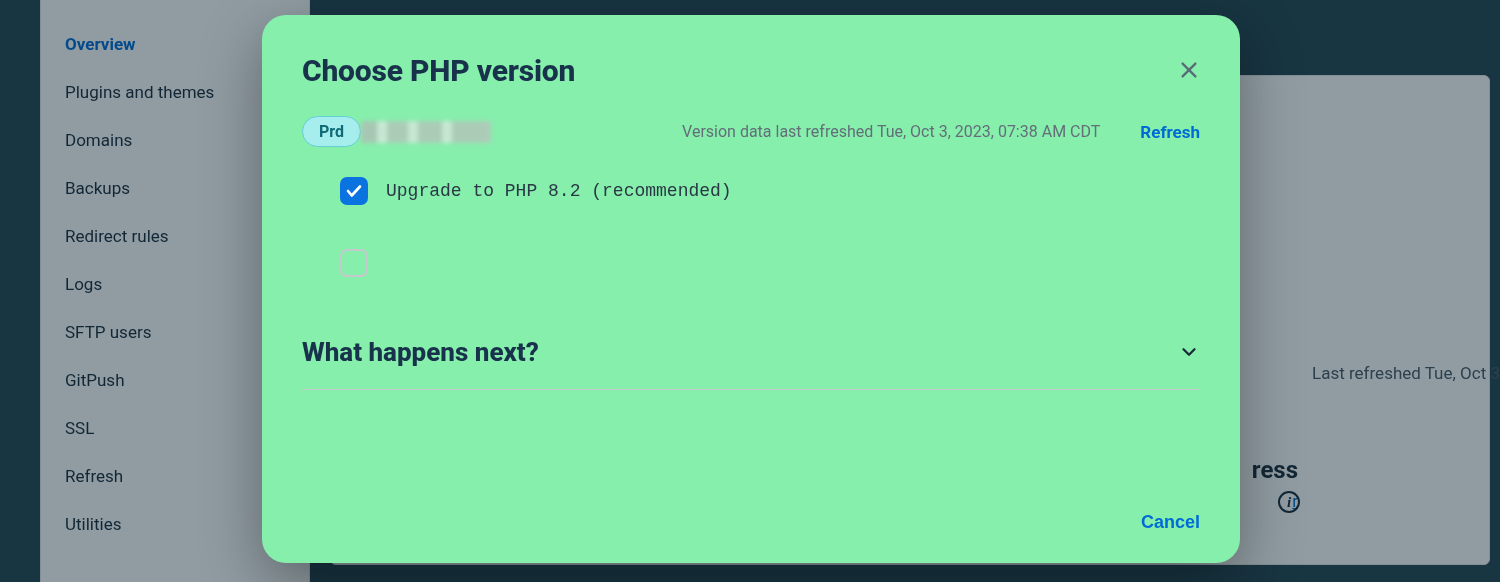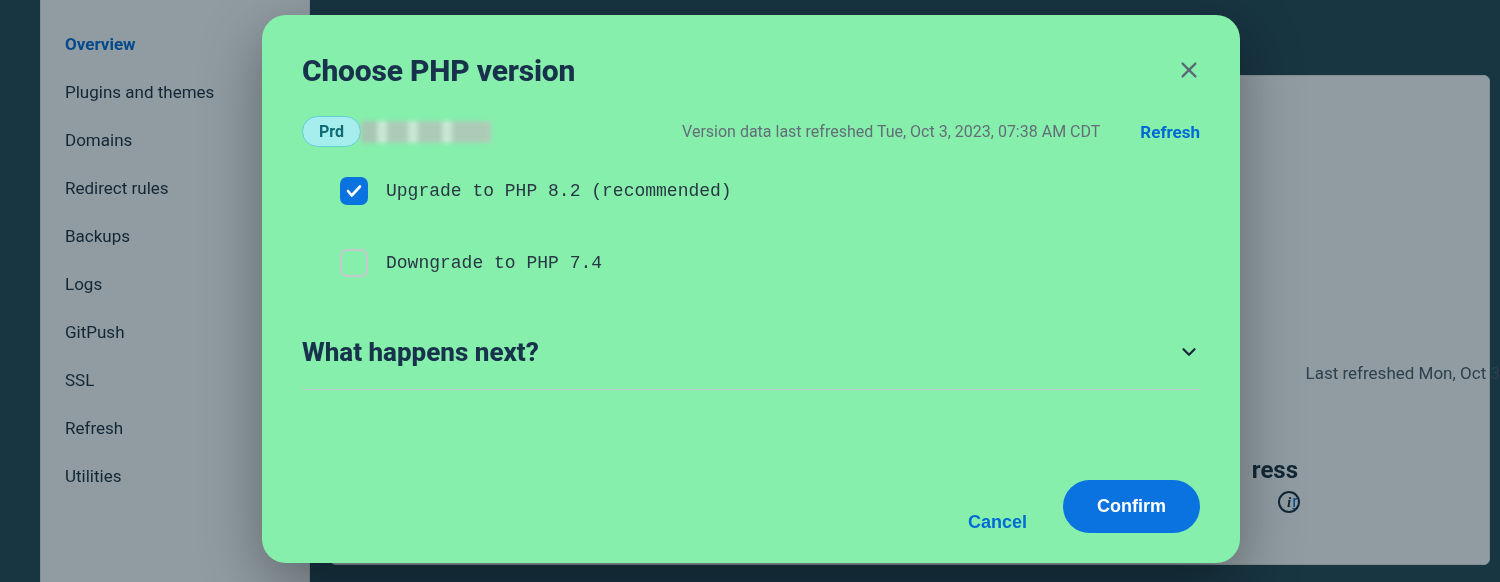--- a/index.html
+++ b/index.html
@@ -172,8 +172,8 @@
   <div class="sidebar-item active">Overview</div>
   <div class="sidebar-item">Plugins and themes</div>
   <div class="sidebar-item">Domains</div>
+  <div class="sidebar-item">Backups</div>
   <div class="sidebar-item">Redirect rules</div>
-  <div class="sidebar-item">Backups</div>
   <div class="sidebar-item">Logs</div>
   <div class="sidebar-item">GitPush</div>
   <div class="sidebar-item">SSL</div>

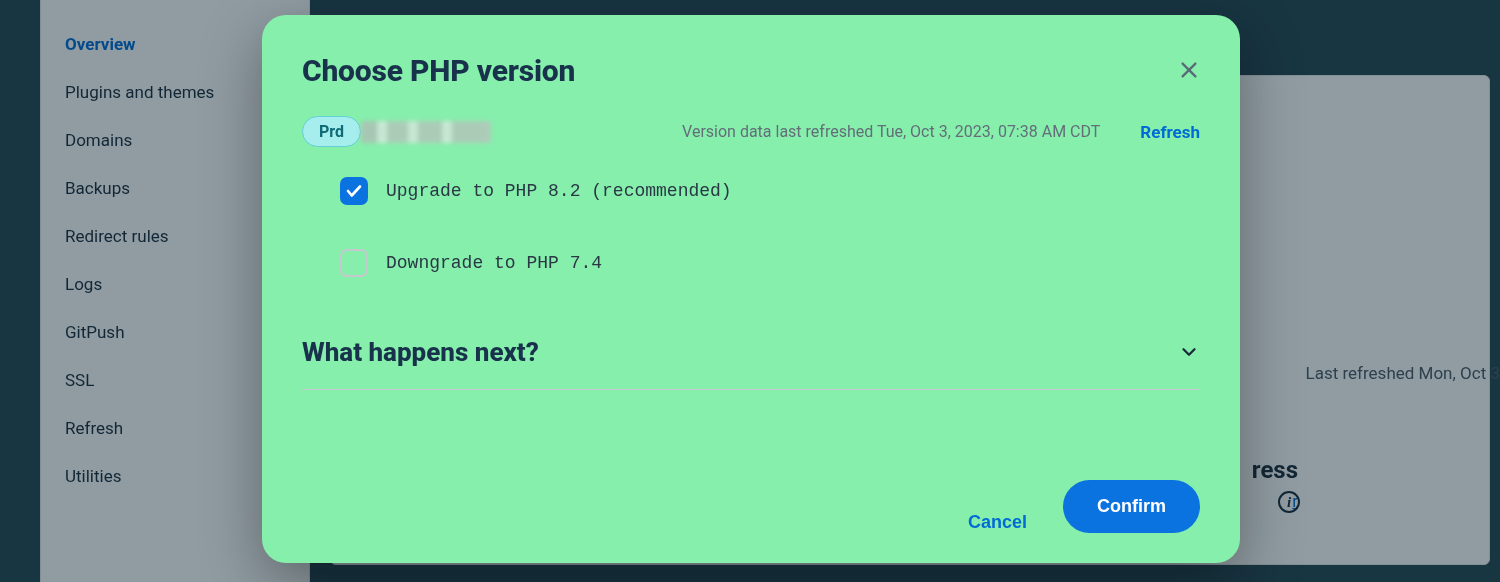--- a/index.html
+++ b/index.html
@@ -218,7 +218,6 @@
     </div>
     <div class="option">
       <span class="checkbox"></span>
-      <span class="option-label">Downgrade to PHP 7.4</span>
     </div>
   </div>
 

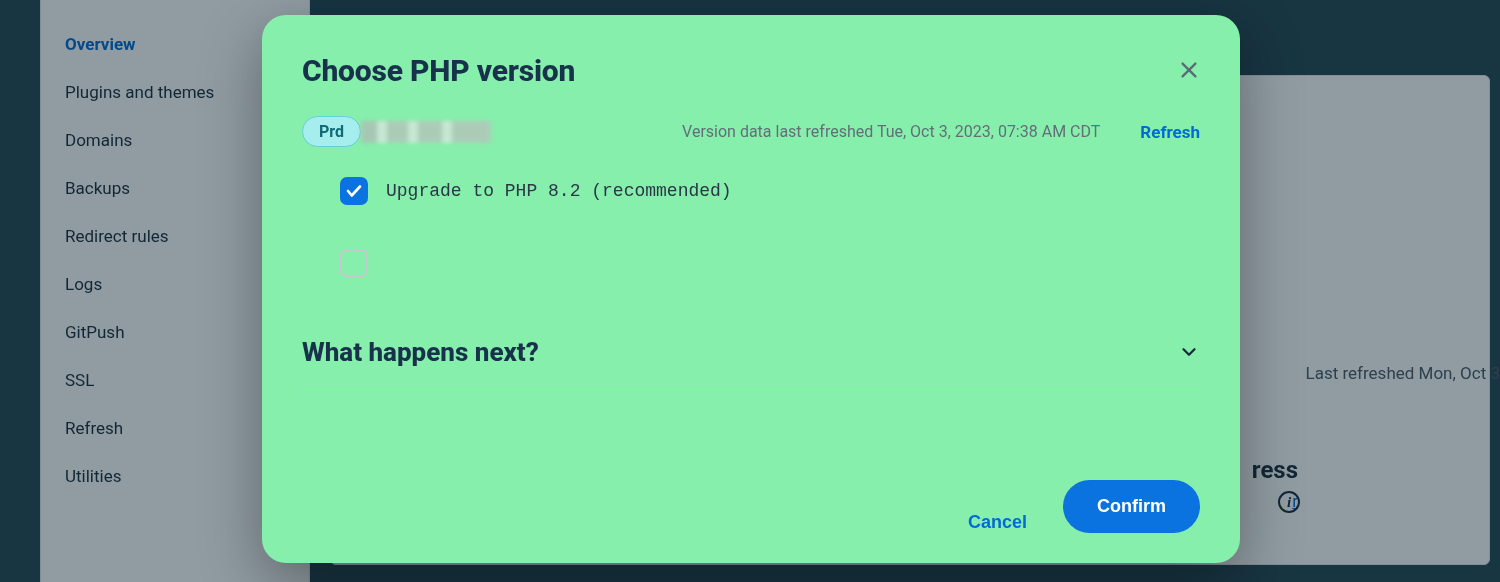--- a/index.html
+++ b/index.html
@@ -175,6 +175,7 @@
   <div class="sidebar-item">Backups</div>
   <div class="sidebar-item">Redirect rules</div>
   <div class="sidebar-item">Logs</div>
+  <div class="sidebar-item">SFTP users</div>
   <div class="sidebar-item">GitPush</div>
   <div class="sidebar-item">SSL</div>
   <div class="sidebar-item">Refresh</div>

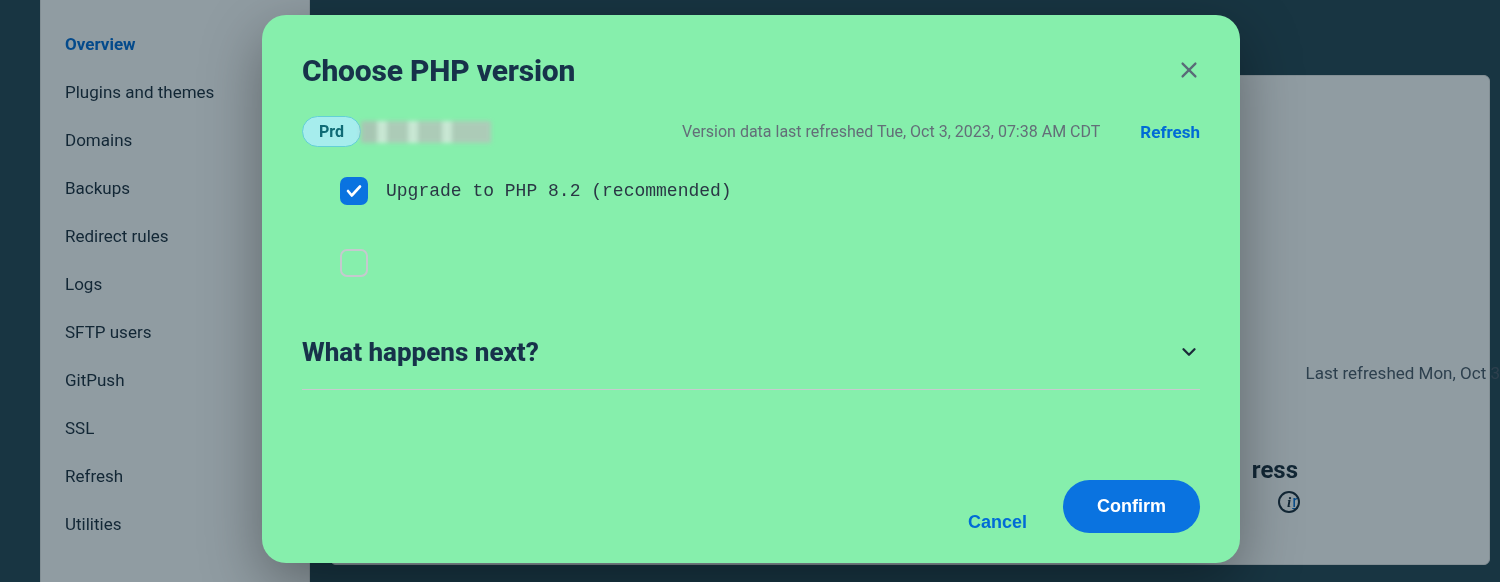--- a/index.html
+++ b/index.html
@@ -183,7 +183,7 @@
 </div>
 
 <div class="bg-panel"></div>
-<div class="bg-refresh">Last refreshed Mon, Oct 3</div>
+<div class="bg-refresh">Last refreshed Tue, Oct 3</div>
 <div class="bg-ress">ress</div>
 <span class="bg-link">r</span>
 <span class="bg-info-icon">i</span>

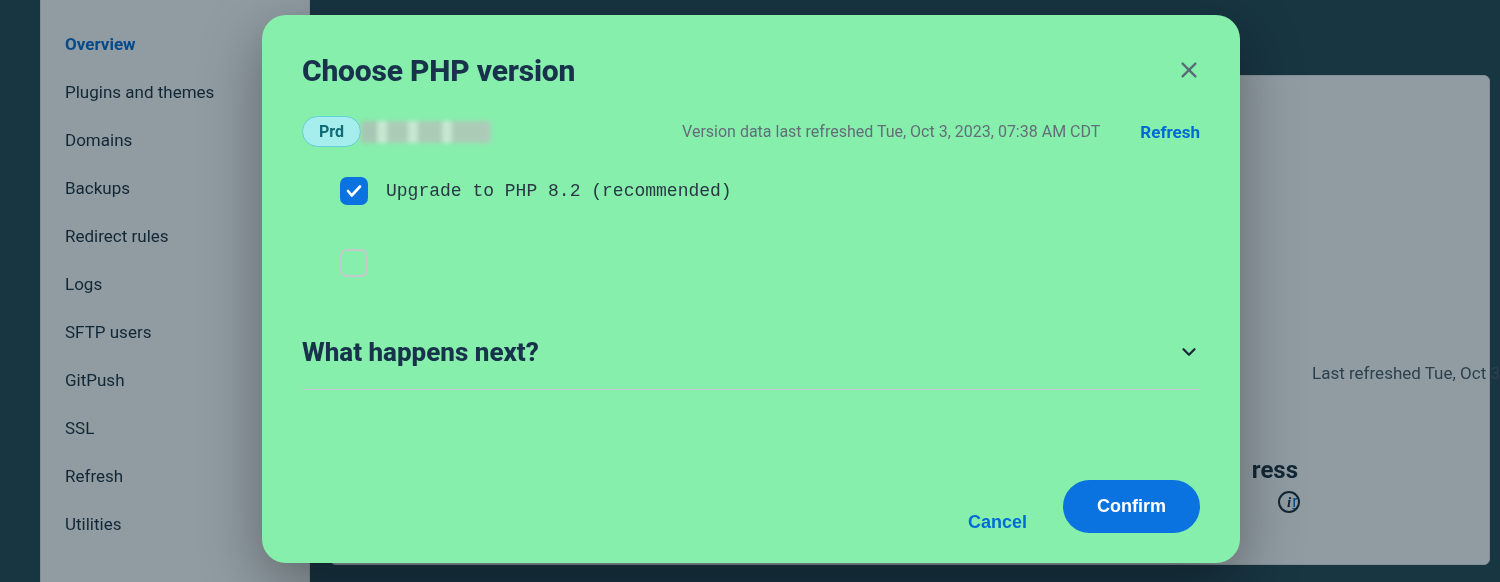--- a/index.html
+++ b/index.html
@@ -233,7 +233,6 @@
 
   <div class="footer">
     <button class="btn-cancel">Cancel</button>
-    <button class="btn-confirm">Confirm</button>
   </div>
 </div>
 

